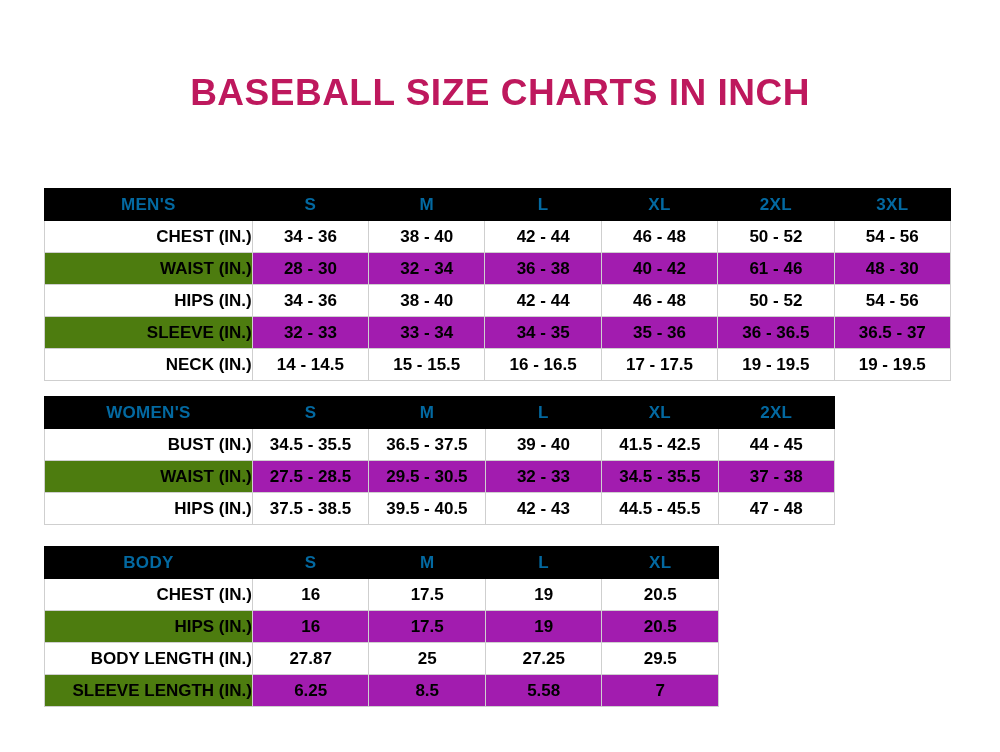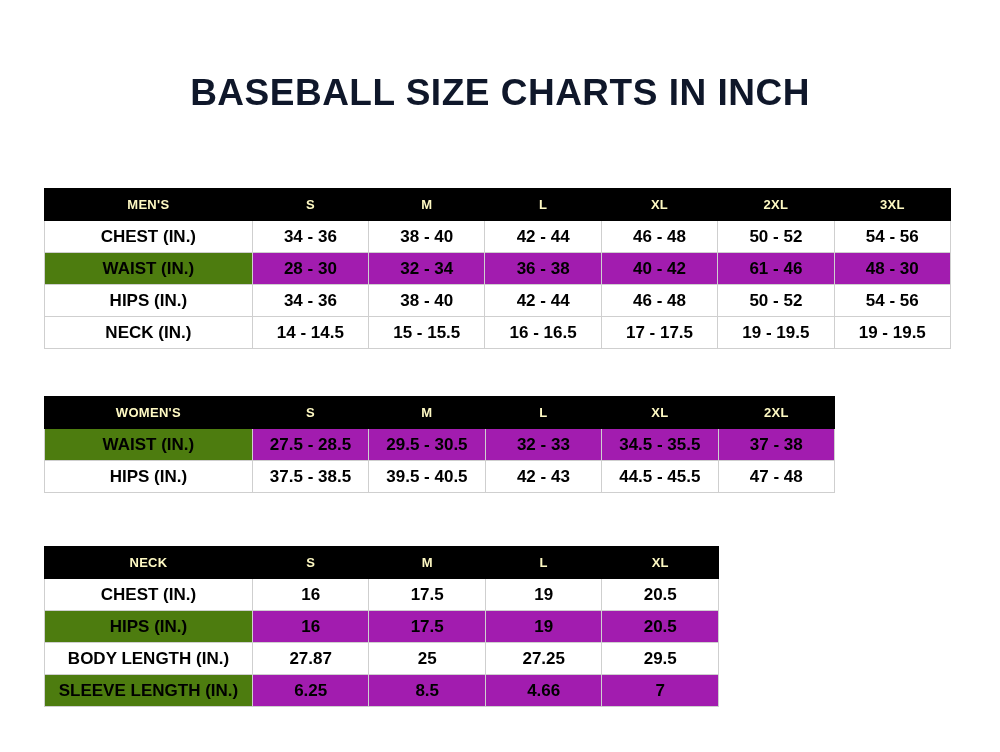--- a/index.html
+++ b/index.html
@@ -29,7 +29,7 @@
     font-size: 37px;
     font-weight: bold;
     letter-spacing: 0.5px;
-    color: #0f172a;
+    color: #be185d;
     font-family: "Liberation Sans", sans-serif;
   }
 

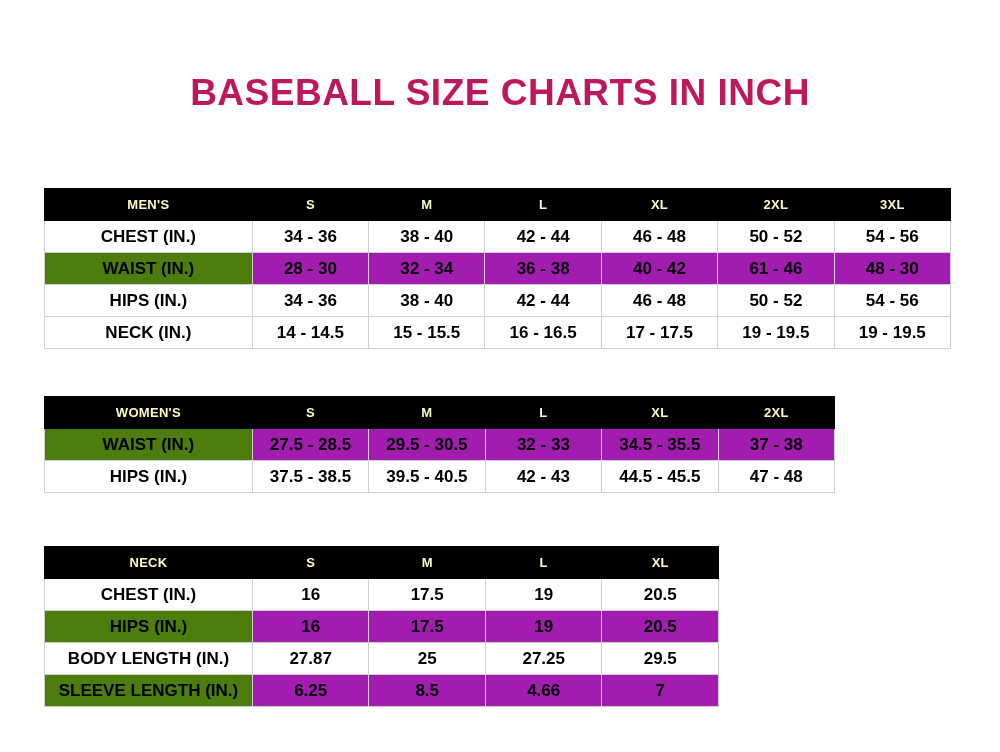--- a/index.html
+++ b/index.html
@@ -55,9 +55,9 @@
   }
   table.size-table thead th {
     background: #000000;
-    color: #fef9c3;
+    color: #0369a1;
     border: 1px solid #000000;
-    font-size: 13px;
+    font-size: 17px;
     letter-spacing: 0.3px;
   }
   table.size-table thead th.row-head {

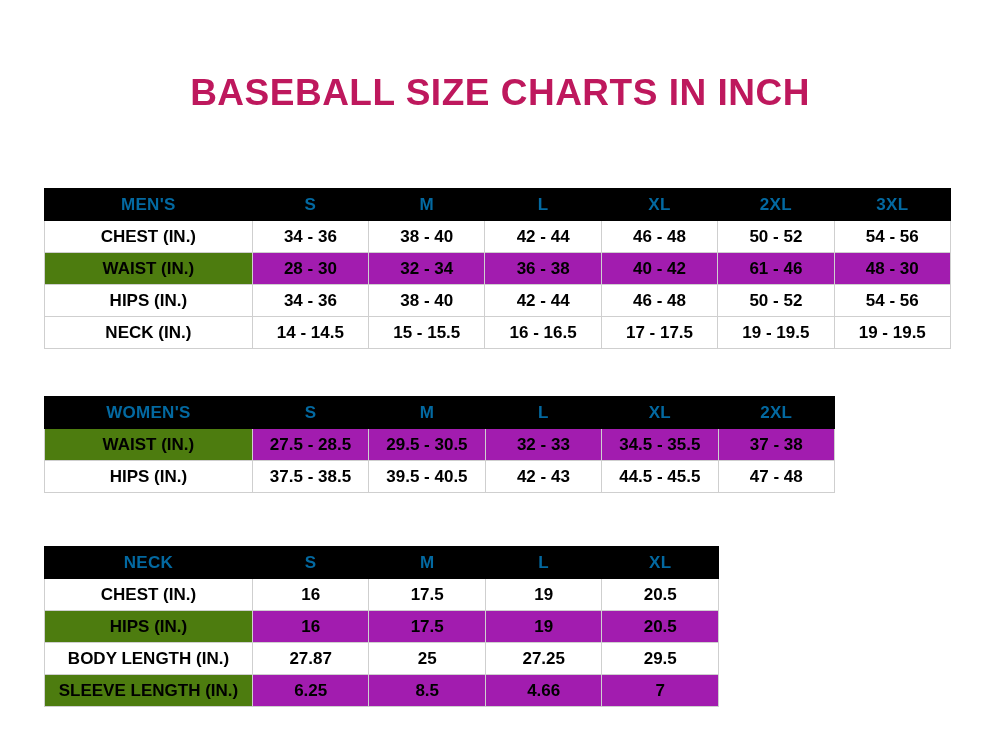--- a/index.html
+++ b/index.html
@@ -64,7 +64,7 @@
     text-align: center;
   }
   table.size-table tbody td.row-head {
-    text-align: center;
+    text-align: right;
     background: #ffffff;
     margin-left: 11px;
   }

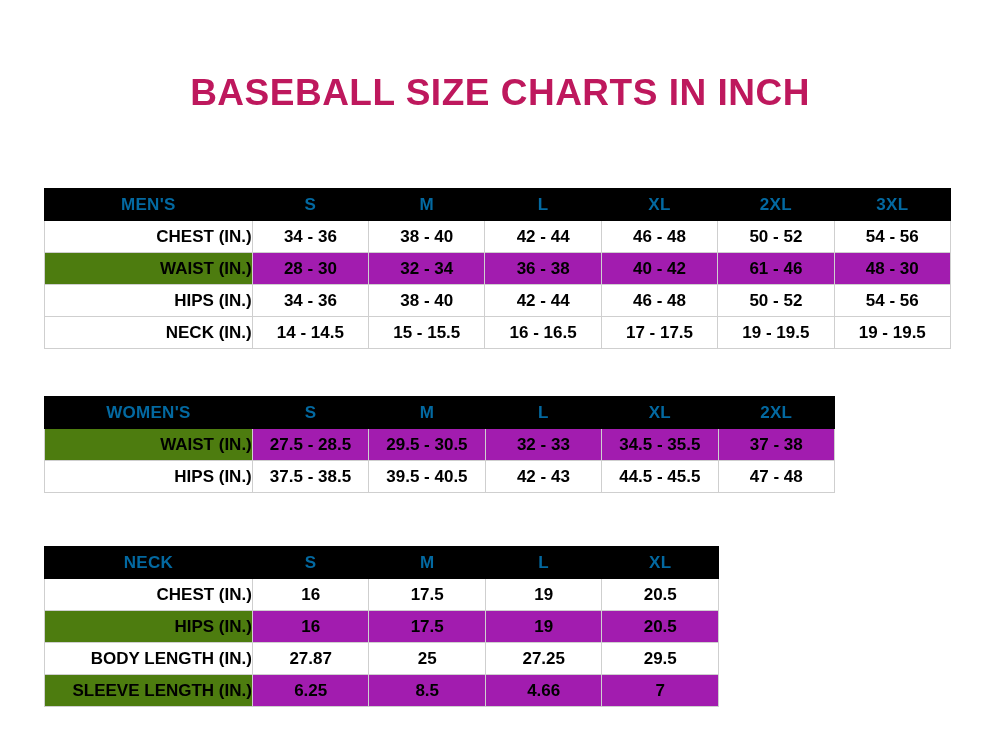--- a/index.html
+++ b/index.html
@@ -163,6 +163,15 @@
           <td>50 - 52</td>
           <td>54 - 56</td>
         </tr>
+        <tr class="alt">
+          <td class="row-head">SLEEVE (IN.)</td>
+          <td>32 - 33</td>
+          <td>33 - 34</td>
+          <td>34 - 35</td>
+          <td>35 - 36</td>
+          <td>36 - 36.5</td>
+          <td>36.5 - 37</td>
+        </tr>
         <tr>
           <td class="row-head">NECK (IN.)</td>
           <td>14 - 14.5</td>

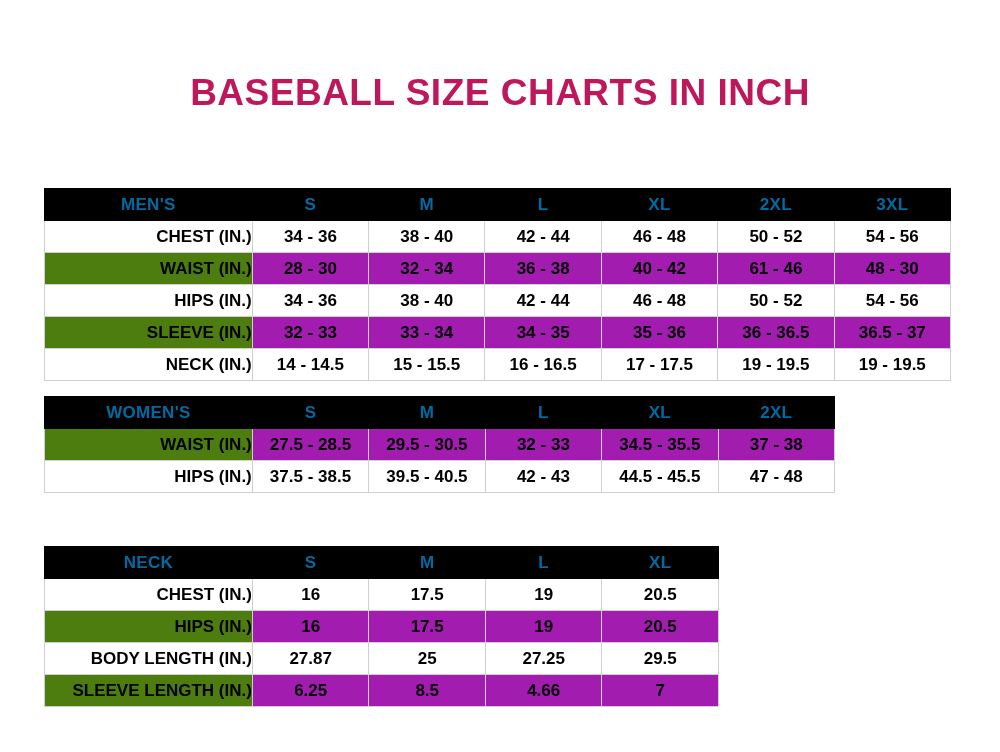--- a/index.html
+++ b/index.html
@@ -206,6 +206,14 @@
         </tr>
       </thead>
       <tbody>
+        <tr>
+          <td class="row-head">BUST (IN.)</td>
+          <td>34.5 - 35.5</td>
+          <td>36.5 - 37.5</td>
+          <td>39 - 40</td>
+          <td>41.5 - 42.5</td>
+          <td>44 - 45</td>
+        </tr>
         <tr class="alt">
           <td class="row-head">WAIST (IN.)</td>
           <td>27.5 - 28.5</td>

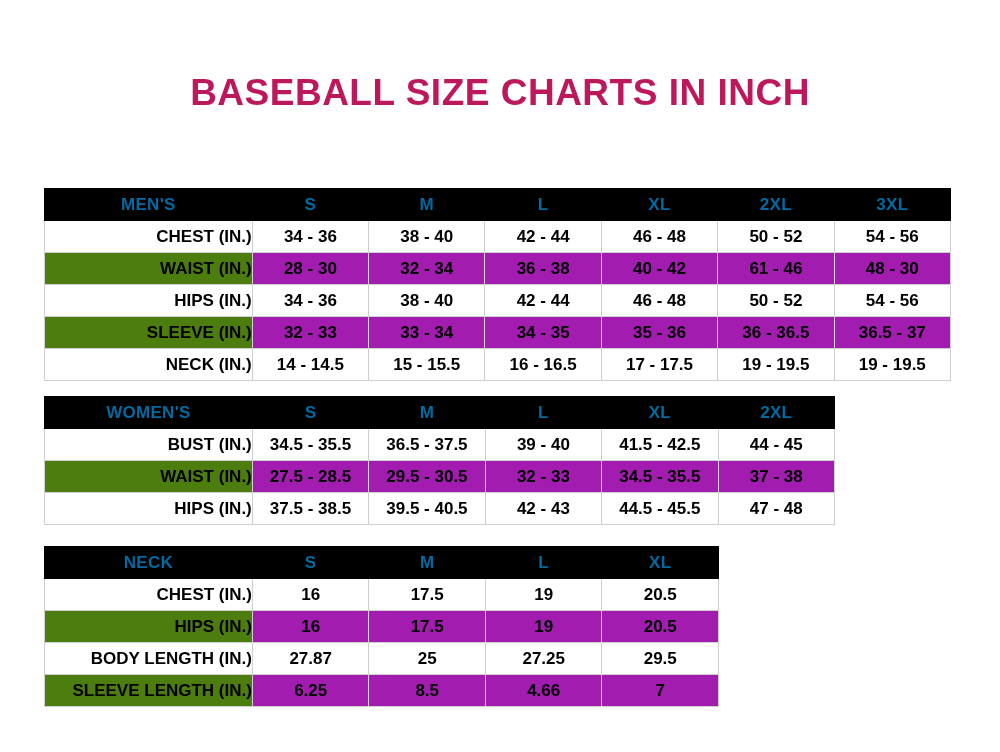--- a/index.html
+++ b/index.html
@@ -245,7 +245,7 @@
       </colgroup>
       <thead>
         <tr>
-          <th class="row-head">NECK</th>
+          <th class="row-head">BODY</th>
           <th>S</th>
           <th>M</th>
           <th>L</th>

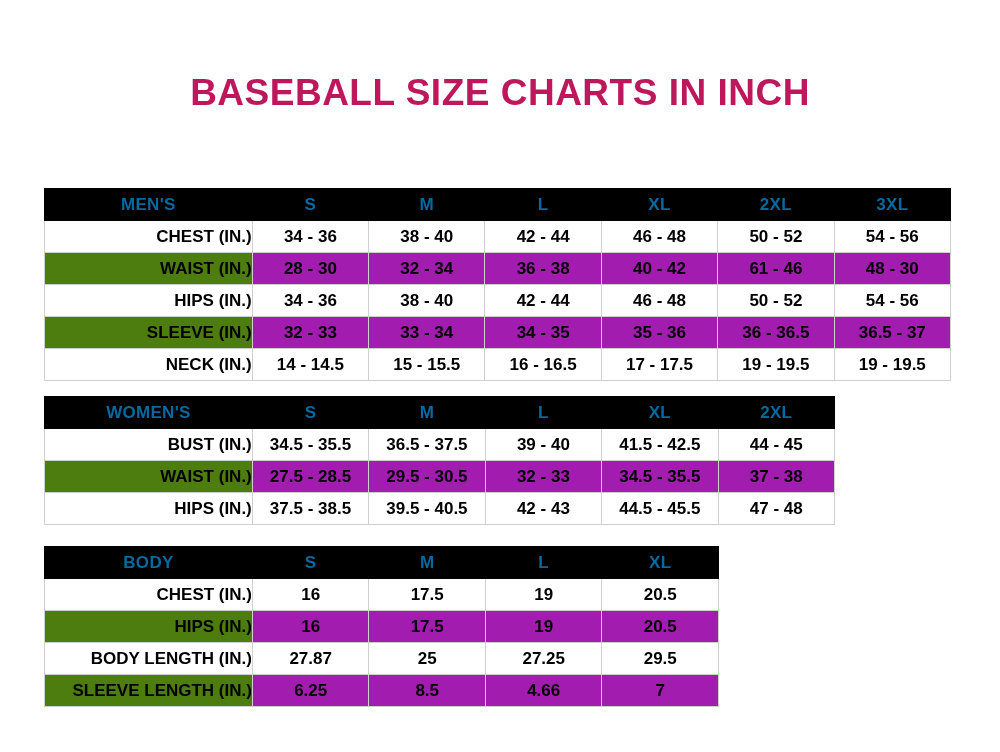--- a/index.html
+++ b/index.html
@@ -278,7 +278,7 @@
           <td class="row-head">SLEEVE LENGTH (IN.)</td>
           <td>6.25</td>
           <td>8.5</td>
-          <td>4.66</td>
+          <td>5.58</td>
           <td>7</td>
         </tr>
       </tbody>

